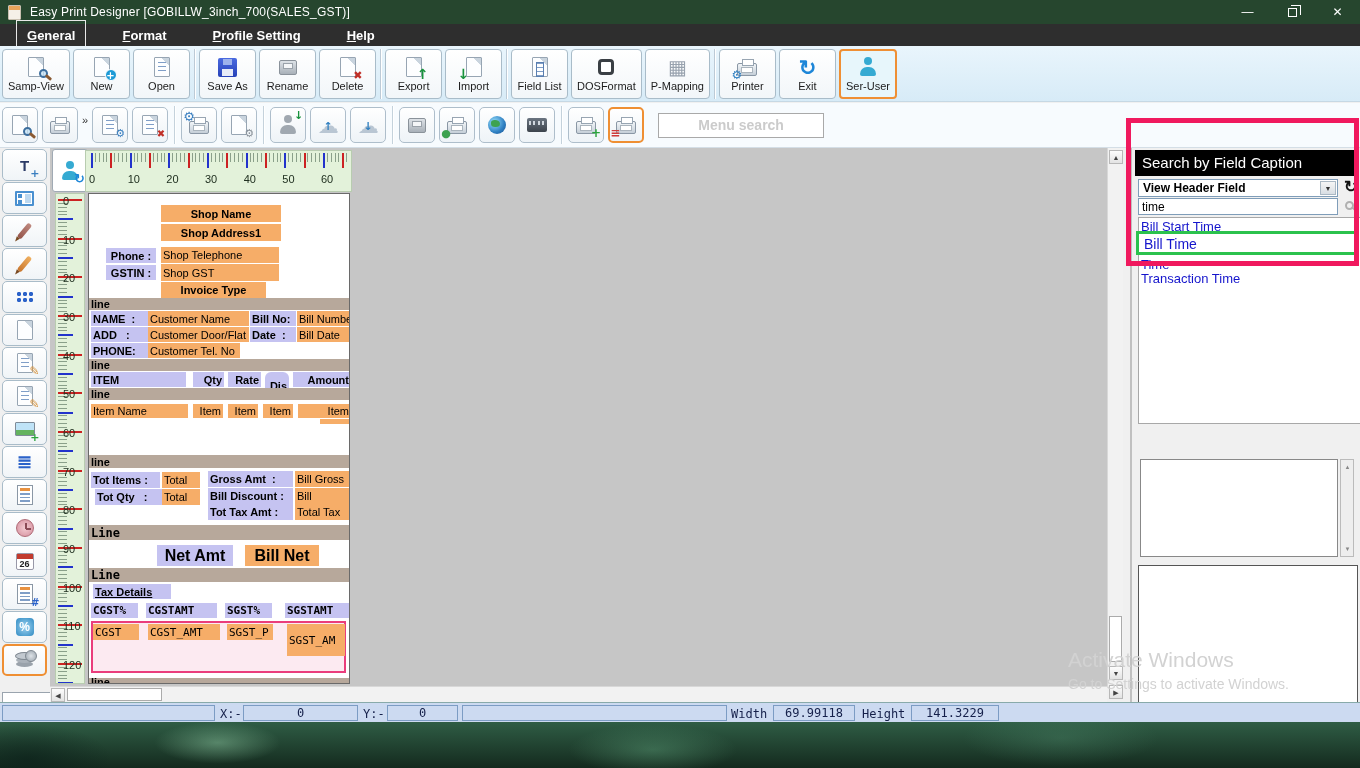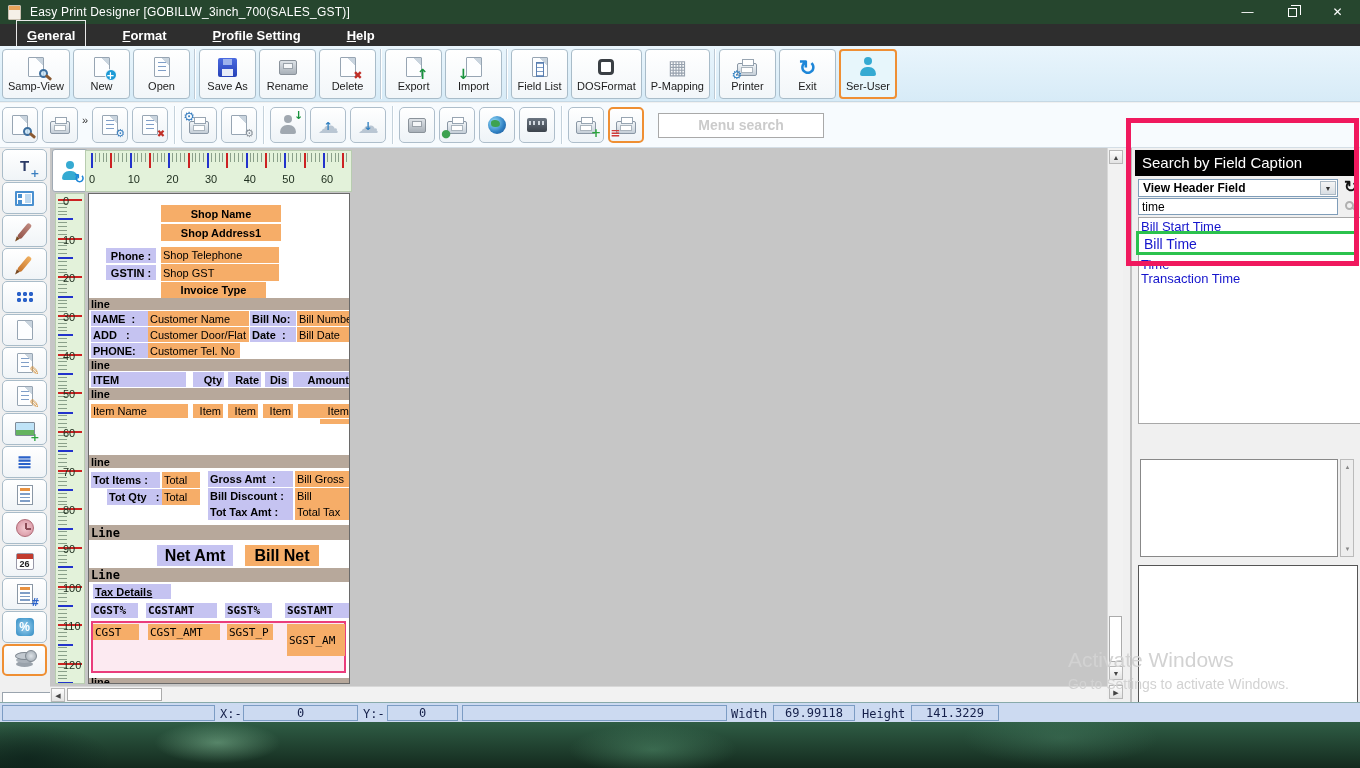--- a/index.html
+++ b/index.html
@@ -577,7 +577,7 @@
           <div class="fld t-lav b" style="left: 2px; top: 178px; width: 95px; height: 15px;">ITEM</div>
           <div class="fld t-lav b a-right" style="left: 104px; top: 178px; width: 31px; height: 15px;">Qty</div>
           <div class="fld t-lav b a-right" style="left: 139px; top: 178px; width: 33px; height: 15px;">Rate</div>
-          <div class="fld t-lav b a-right" style="left: 176px; top: 178px; width: 24px; height: 15px;">Dis</div>
+          <div class="fld t-lav b a-right" style="left: 176px; top: 178px; width: 24px; height: 28px; border-radius: 6px;">Dis</div>
           <div class="fld t-lav b a-right" style="left: 204px; top: 178px; width: 58px; height: 15px;">Amount</div>
           <div class="fld t-band" style="left: 0px; top: 194px; width: 262px; height: 12px;">line</div>
           <div class="fld t-orange" style="left: 2px; top: 210px; width: 97px; height: 14px;">Item Name</div>

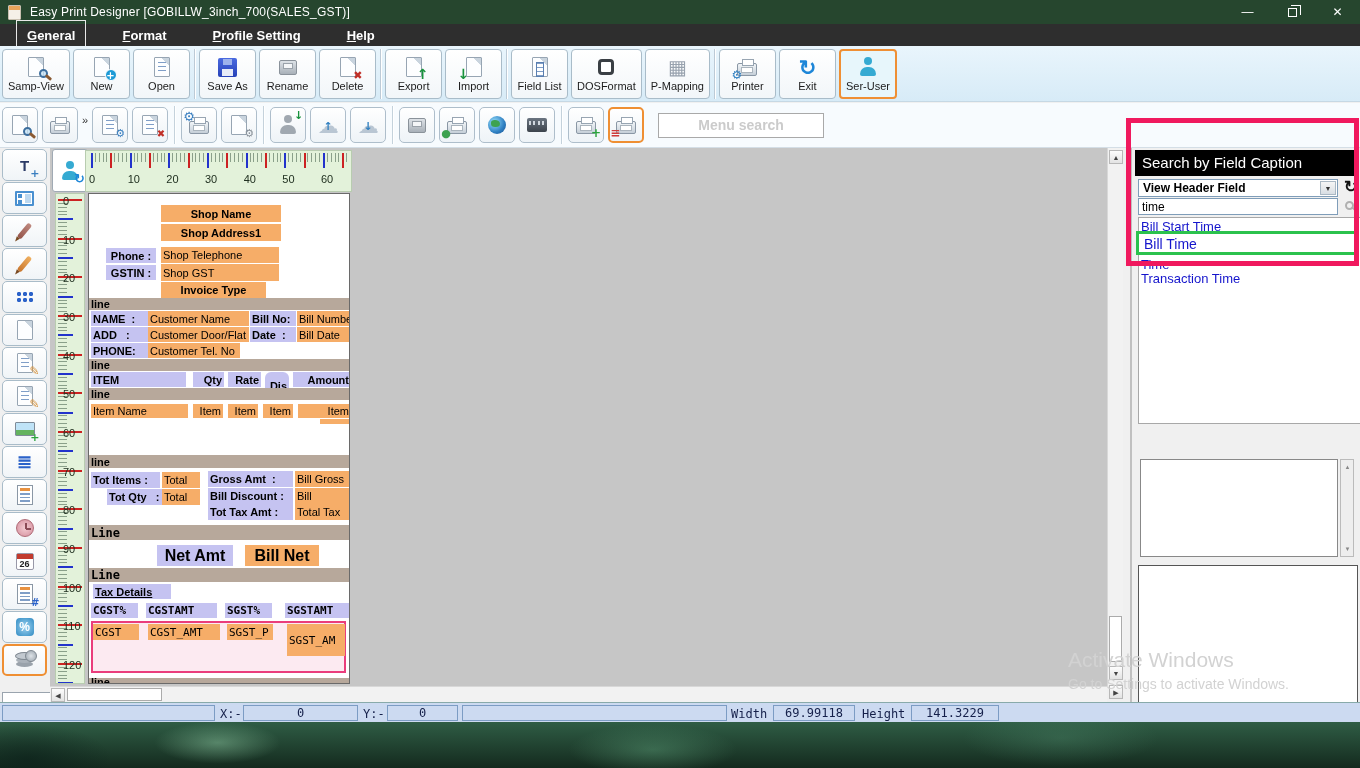--- a/index.html
+++ b/index.html
@@ -591,7 +591,7 @@
           <div class="fld t-orange" style="left: 73px; top: 278px; width: 38px; height: 16px;">Total</div>
           <div class="fld t-lav b" style="left: 119px; top: 277px; width: 85px; height: 16px;">Gross Amt  :</div>
           <div class="fld t-orange" style="left: 206px; top: 277px; width: 56px; height: 16px;">Bill Gross</div>
-          <div class="fld t-lav b" style="left: 18px; top: 295px; width: 69px; height: 16px;">Tot Qty   :</div>
+          <div class="fld t-lav b" style="left: 6px; top: 295px; width: 69px; height: 16px;">Tot Qty   :</div>
           <div class="fld t-orange" style="left: 73px; top: 295px; width: 38px; height: 16px;">Total</div>
           <div class="fld t-lav b" style="left: 119px; top: 294px; width: 85px; height: 16px;">Bill Discount :</div>
           <div class="fld t-orange" style="left: 206px; top: 294px; width: 56px; height: 16px;">Bill</div>

